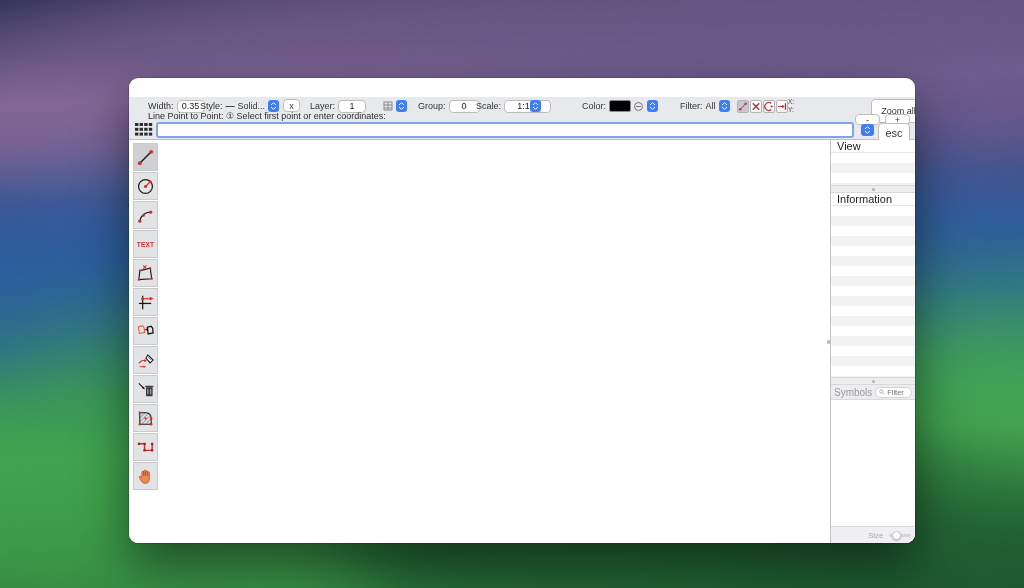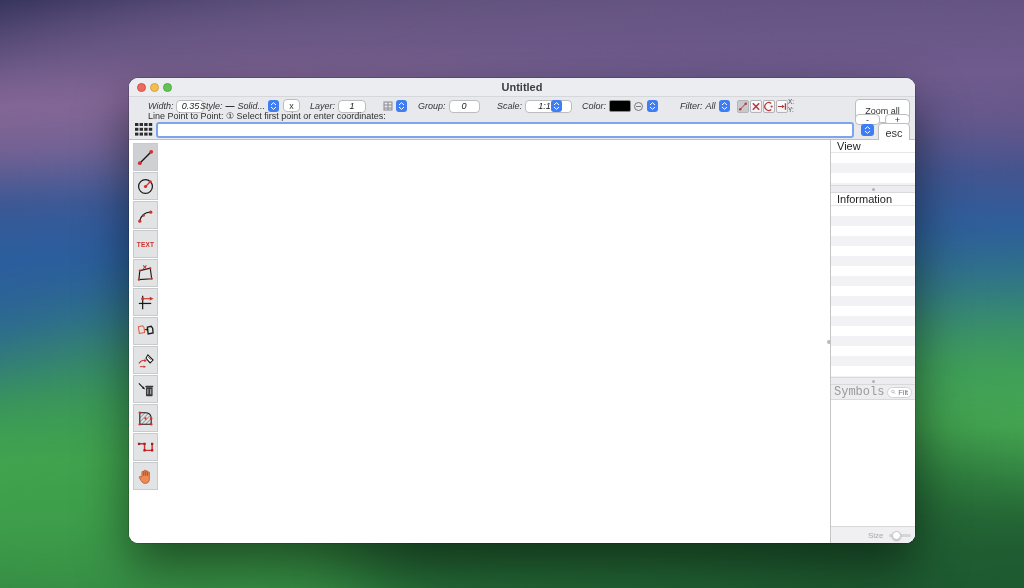--- a/index.html
+++ b/index.html
@@ -98,14 +98,6 @@
 
 <div class="window">
 
-  <div class="titlebar">
-    <div class="lights">
-      <span class="light r"></span>
-      <span class="light y"></span>
-      <span class="light g"></span>
-    </div>
-    <div class="wtitle">Untitled</div>
-  </div>
 
   <div class="topbar">
 

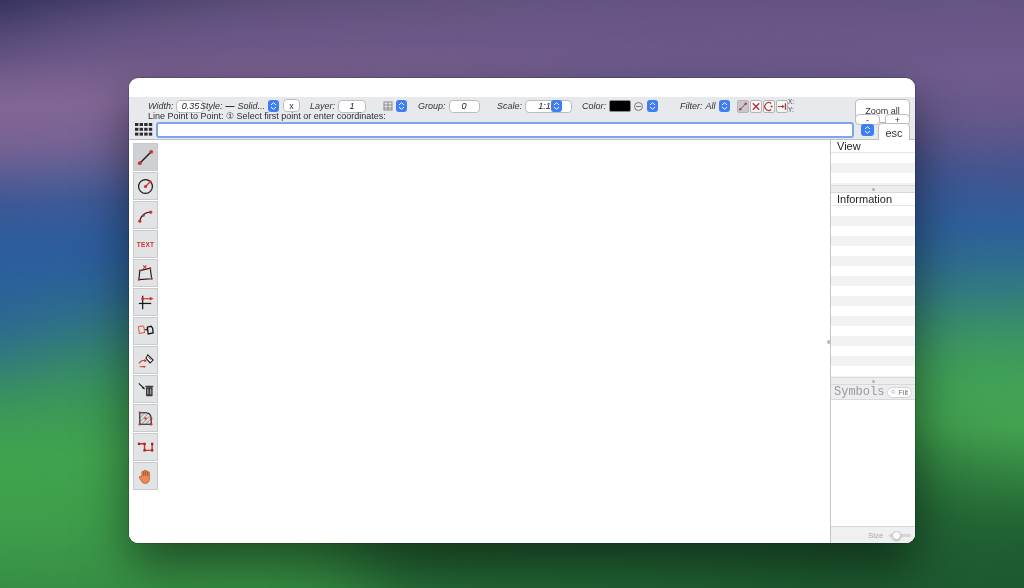--- a/index.html
+++ b/index.html
@@ -31,7 +31,7 @@
   
   .topbar { position:absolute; top:19px; left:0; right:0; height:43px; background:#e8e9ec;
     border-bottom:1px solid #bfc0c3; font-size:9px; color:#333; }
-  .grp { position:absolute; top:2px; height:14px; display:flex; align-items:center; gap:3px; white-space:nowrap;font-style:italic; }
+  .grp { position:absolute; top:2px; height:14px; display:flex; align-items:center; gap:3px; white-space:nowrap; }
   .fld { background:#fff; border:1px solid #bcbdbf; border-radius:4px; height:13px;
     display:inline-flex; align-items:center; justify-content:center; font-size:9px; color:#222; }
   .stepper { width:11px; height:12px; background:#3f7ef2; border-radius:3px;

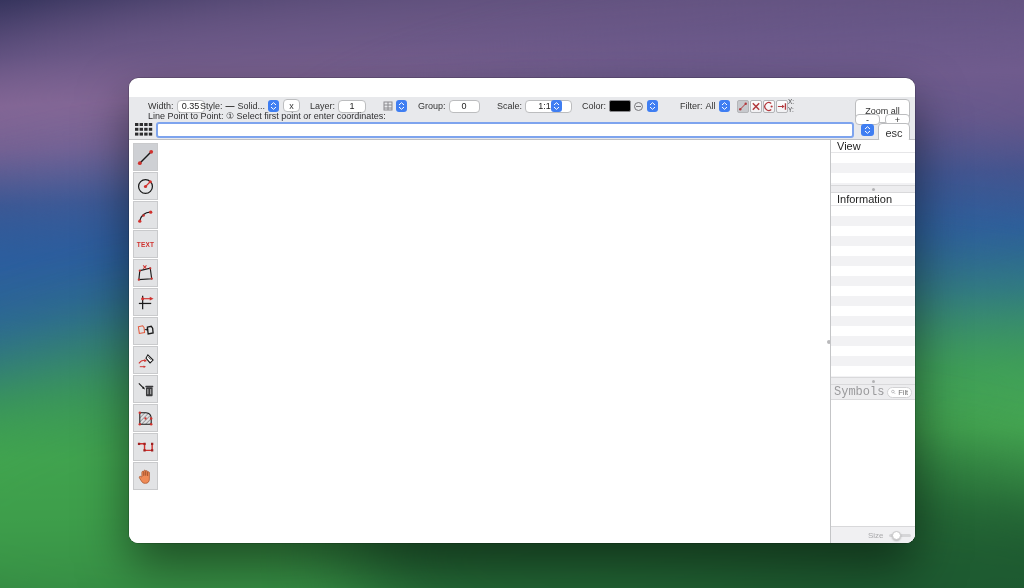--- a/index.html
+++ b/index.html
@@ -141,7 +141,7 @@
       <span class="fld" style="width:31px">0</span>
     </div>
 
-    <div class="grp" style="left:368px">
+    <div class="grp" style="left:347px">
       <span>Scale:</span>
       <span class="fld" style="width:47px;justify-content:center;padding:0 1px 0 4px">
         <span>1:1</span>

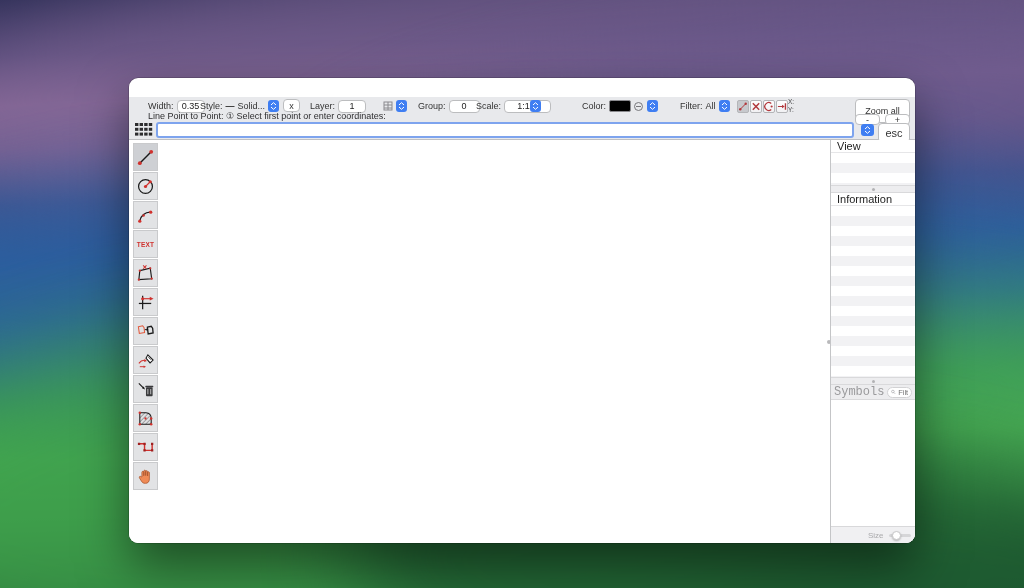--- a/index.html
+++ b/index.html
@@ -49,7 +49,7 @@
   .gridbtn { position:absolute; left:5px; top:24px; width:20px; height:16px; display:flex; align-items:center; justify-content:center; }
 
   
-  .zoomall { position:absolute; left:726px; top:2px; width:55px; height:24px; }
+  .zoomall { position:absolute; left:742px; top:2px; width:55px; height:24px; }
   .minusb { position:absolute; left:726px; top:17px; width:25px; height:11px; }
   .plusb  { position:absolute; left:756px; top:17px; width:25px; height:11px; }
   .escb   { position:absolute; left:749px; top:26px; width:32px; height:20px; font-size:11px; }

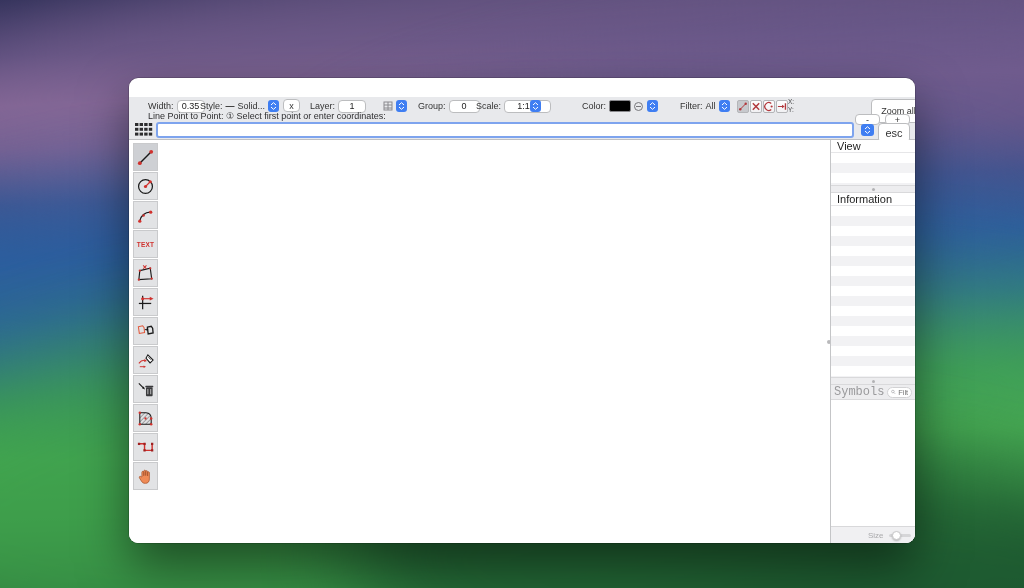--- a/index.html
+++ b/index.html
@@ -74,7 +74,7 @@
   .pdiv::after { content:""; position:absolute; left:50%; top:50%; width:3px; height:3px; margin:-1.5px;
     border-radius:50%; background:#b2b2b4; }
   .symbar { height:15px; background:#ededef; border-bottom:1px solid #d9d9db; display:flex; align-items:center; padding:0 3px; gap:3px; }
-  .symlbl { font-size:12px; color:#9a9a9c;font-family:Liberation Mono, monospace; }
+  .symlbl { font-size:10px; color:#9a9a9c; }
   .symsearch { flex:1; height:11px; background:#fff; border:1px solid #d2d2d4; border-radius:6px;
     display:flex; align-items:center; padding:0 3px; gap:2px; }
   .symsearch input { border:none; outline:none; width:100%; font-size:7.5px; color:#333; background:transparent; }

